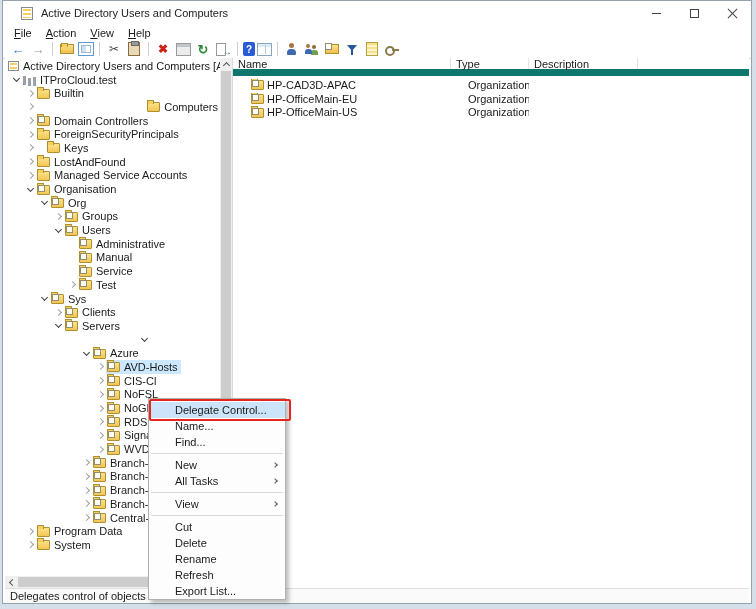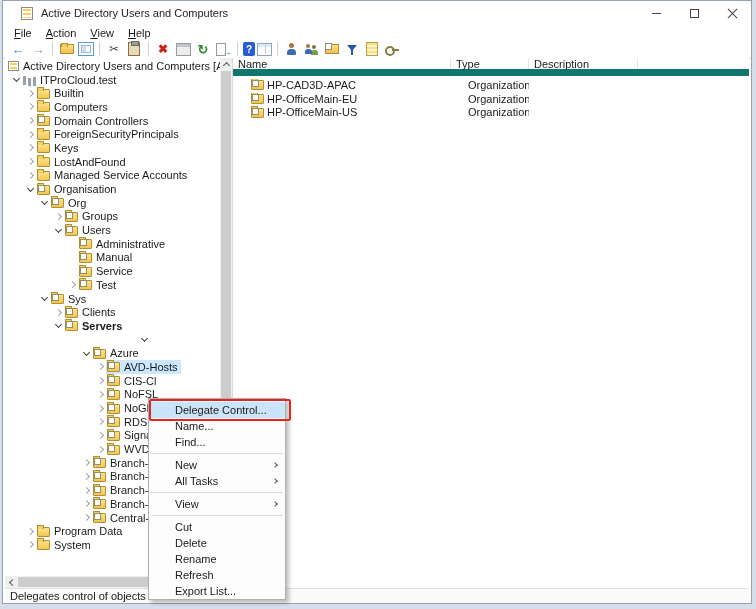--- a/index.html
+++ b/index.html
@@ -226,7 +226,7 @@
             </span>
           </div>
 
-          <div class="trow" style="margin-left: 20px;">
+          <div class="trow" style="margin-left: 20px; justify-content: space-between;">
             <span class="arrow closed"></span>
             <span class="row-core">
               <span class="ticon icon-folder"></span>

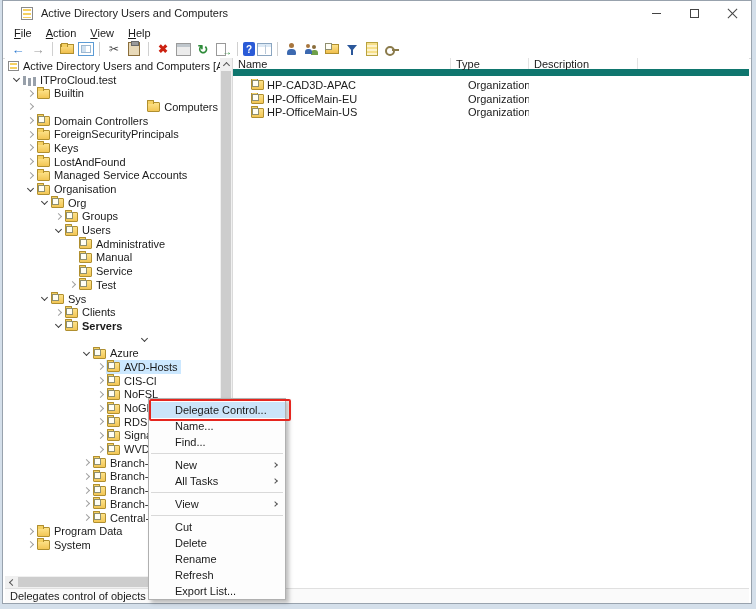--- a/index.html
+++ b/index.html
@@ -250,7 +250,7 @@
             </span>
           </div>
 
-          <div class="trow" style="margin-left: 20px;">
+          <div class="trow" style="margin-left: 20px; gap: 10px;">
             <span class="arrow closed"></span>
             <span class="row-core">
               <span class="ticon icon-folder"></span>

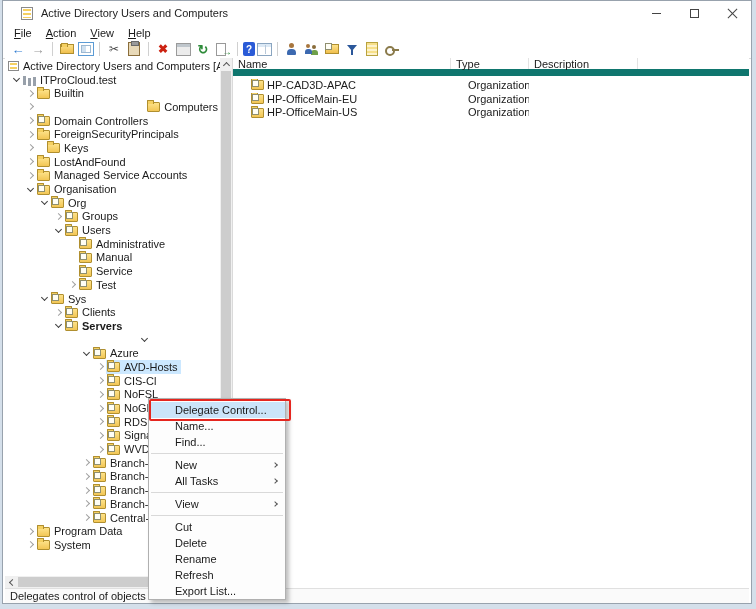--- a/index.html
+++ b/index.html
@@ -355,7 +355,7 @@
             </span>
           </div>
 
-          <div class="trow" style="margin-left: 48px; font-weight: bold;">
+          <div class="trow" style="margin-left: 48px;">
             <span class="arrow open"></span>
             <span class="row-core">
               <span class="ticon icon-ou"></span>

